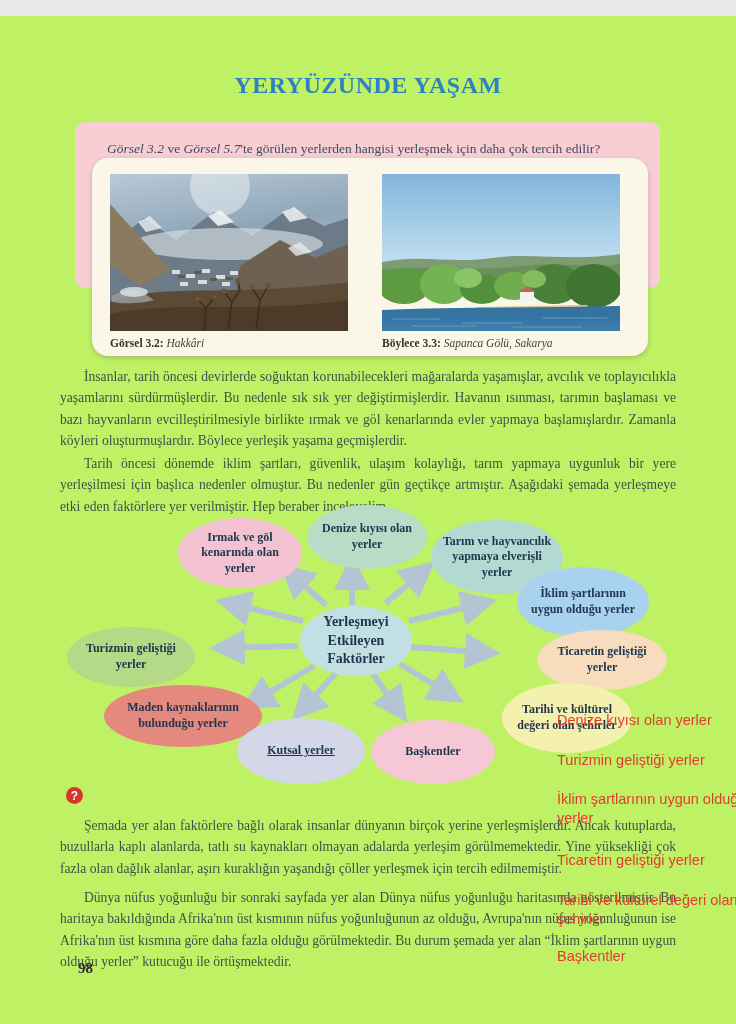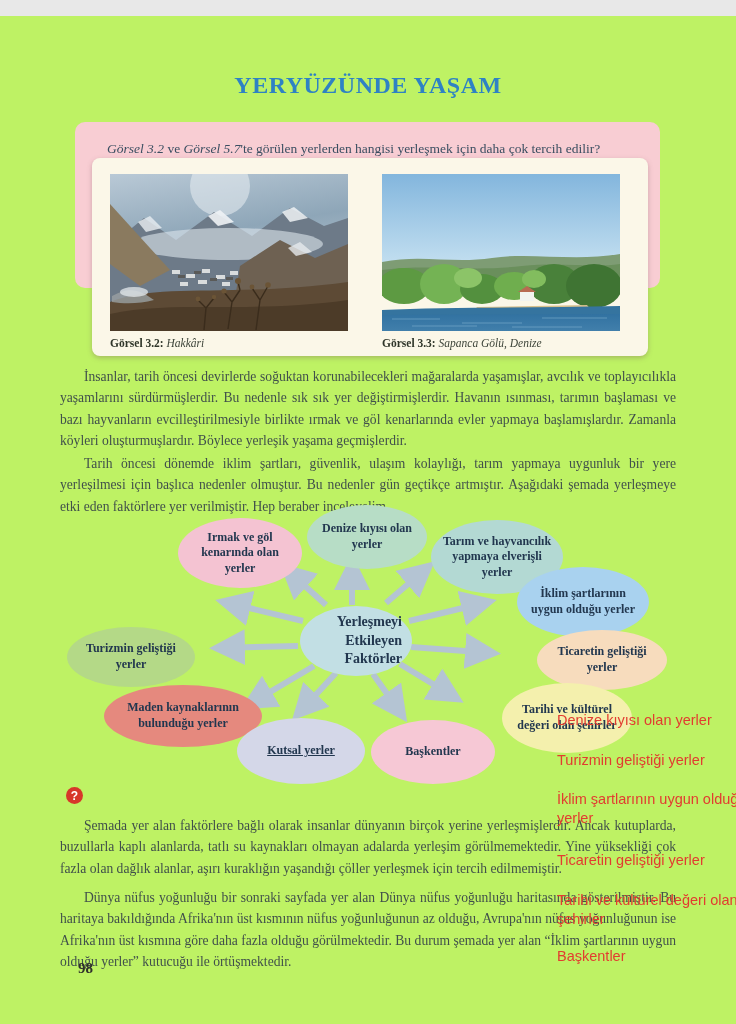--- a/index.html
+++ b/index.html
@@ -26,7 +26,7 @@
   
   .photo-card {
     position:absolute; left:92px; top:142px; width:556px; height:198px;
-    background:#fbf7e8; border-radius:8px;
+    background:#fbf7e8; border-radius:16px;
     box-shadow:0 2px 5px rgba(120,90,90,0.35);
   }
   figure { position:absolute; width:238px; }

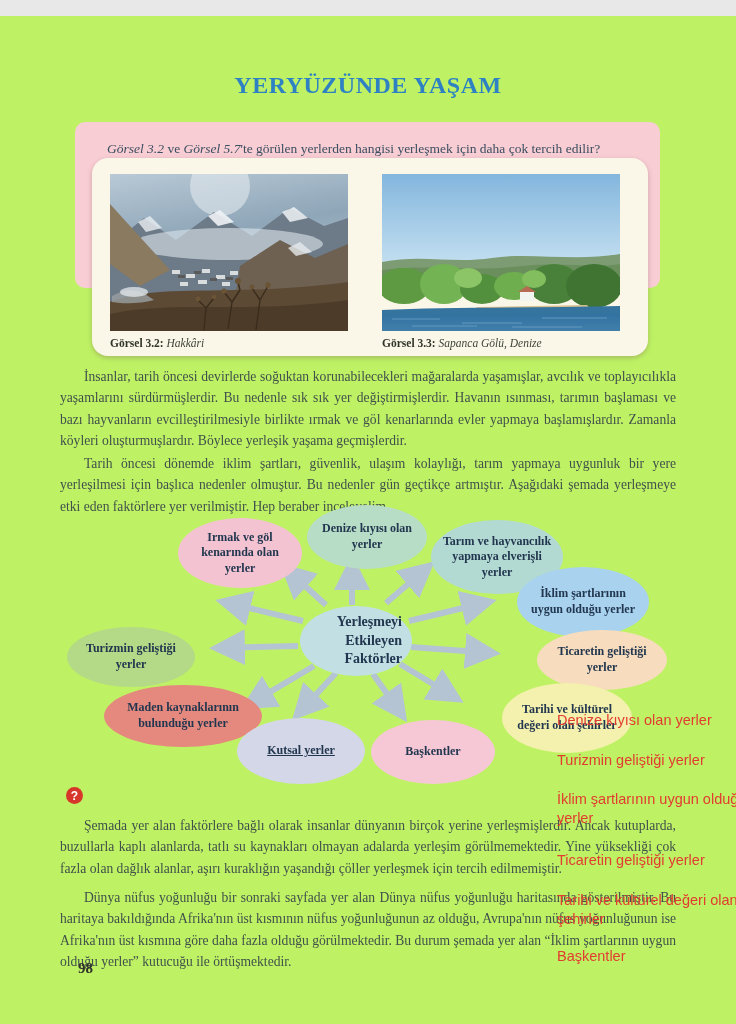--- a/index.html
+++ b/index.html
@@ -193,7 +193,7 @@
           <path d="M10,145 H58 M80,149 H140 M160,144 H225 M30,152 H95 M130,153 H200"></path>
         </g>
       </svg>
-      <figcaption><b>Görsel 3.3:</b><i> Sapanca Gölü, Denize</i></figcaption>
+      <figcaption><b>Böylece 3.3:</b><i> Sapanca Gölü, Denize</i></figcaption>
     </figure>
   </div>
 

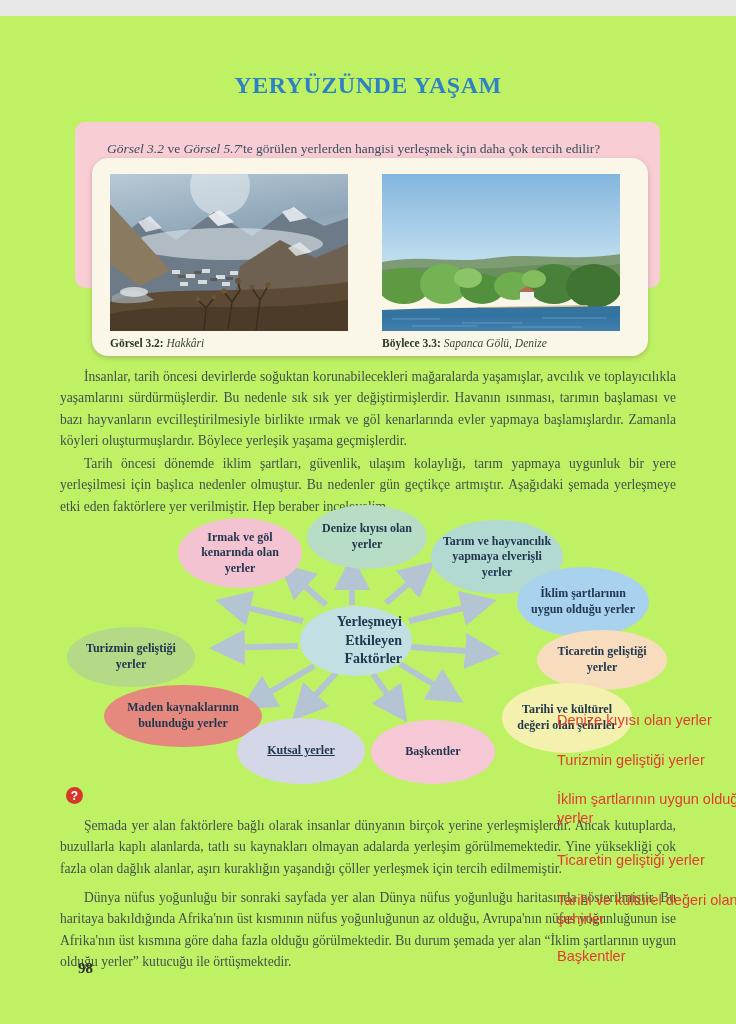--- a/index.html
+++ b/index.html
@@ -193,7 +193,7 @@
           <path d="M10,145 H58 M80,149 H140 M160,144 H225 M30,152 H95 M130,153 H200"></path>
         </g>
       </svg>
-      <figcaption><b>Böylece 3.3:</b><i> Sapanca Gölü, Denize</i></figcaption>
+      <figcaption><b>Böylece 3.3:</b><i> Sapanca Gölü, Sakarya</i></figcaption>
     </figure>
   </div>
 

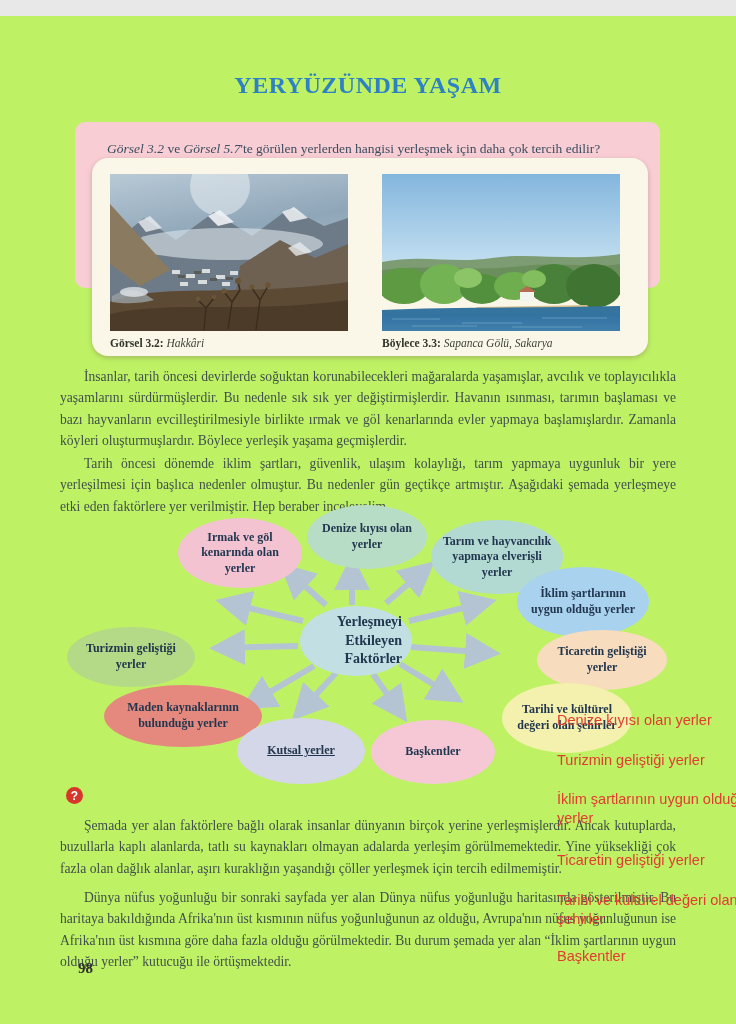--- a/index.html
+++ b/index.html
@@ -54,7 +54,7 @@
     text-align:center; font-weight:bold; color:#22374f;
     font-size:12px; line-height:1.3; padding:4px 10px;
   }
-  .b-center { left:300px; top:105px; width:112px; height:70px; font-size:14px; line-height:1.35;text-align:right; }
+  .b-center { left:300px; top:105px; width:112px; height:70px; font-size:14px; line-height:1.35; }
   .b0  { left:178px; top:17px;  width:124px; height:70px; }
   .b1  { left:307px; top:4px;   width:120px; height:64px; }
   .b2  { left:431px; top:19px;  width:132px; height:74px; }

